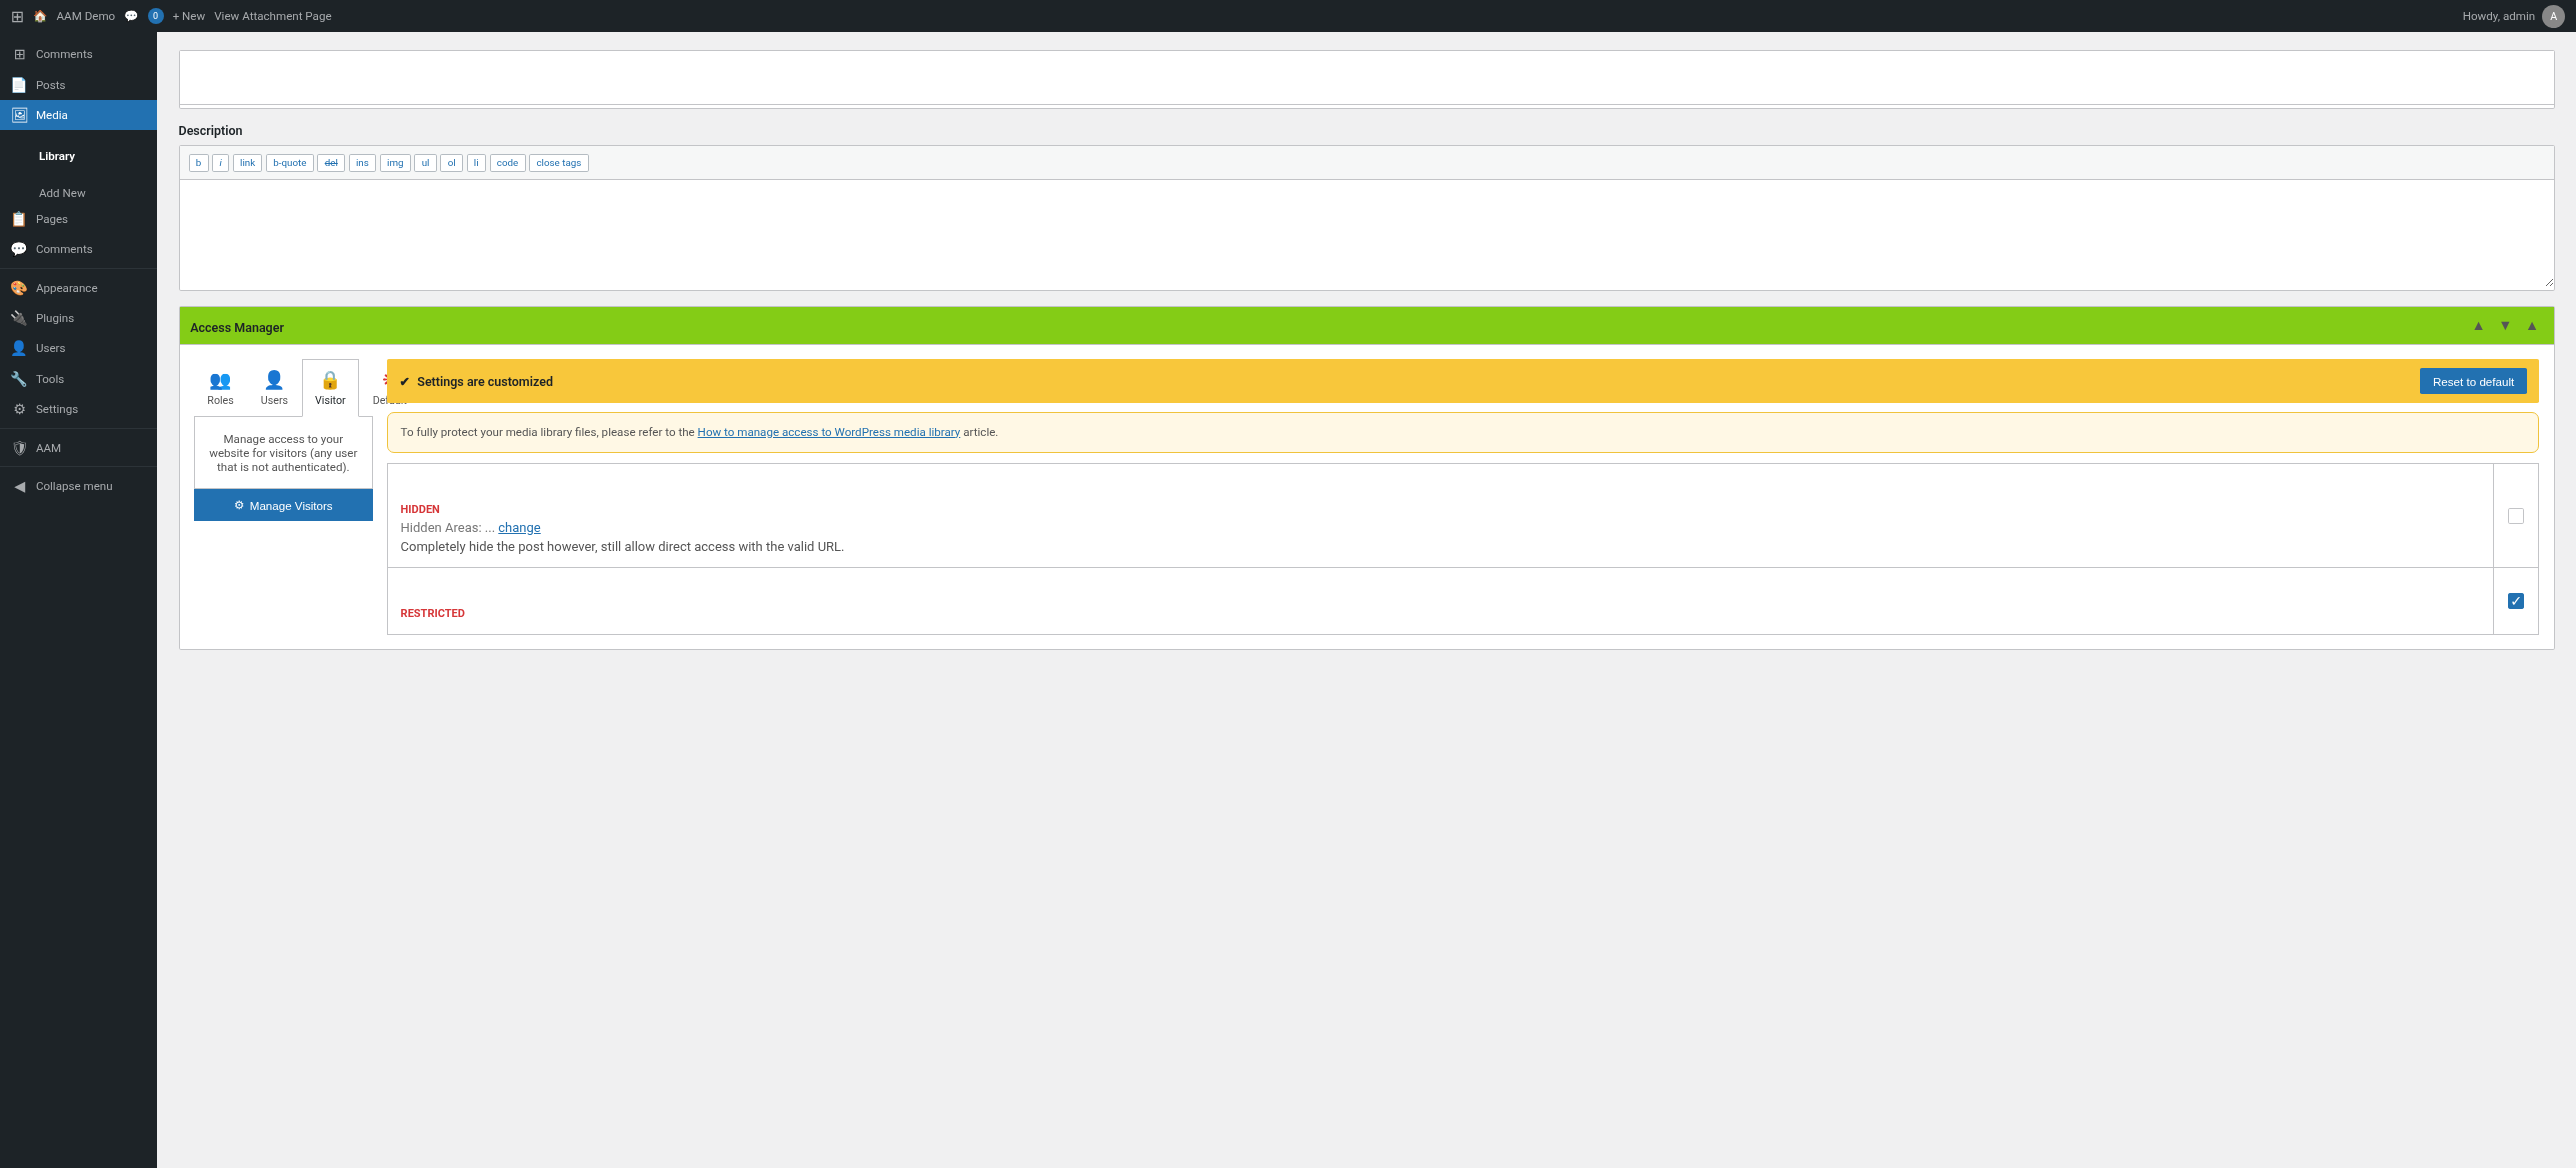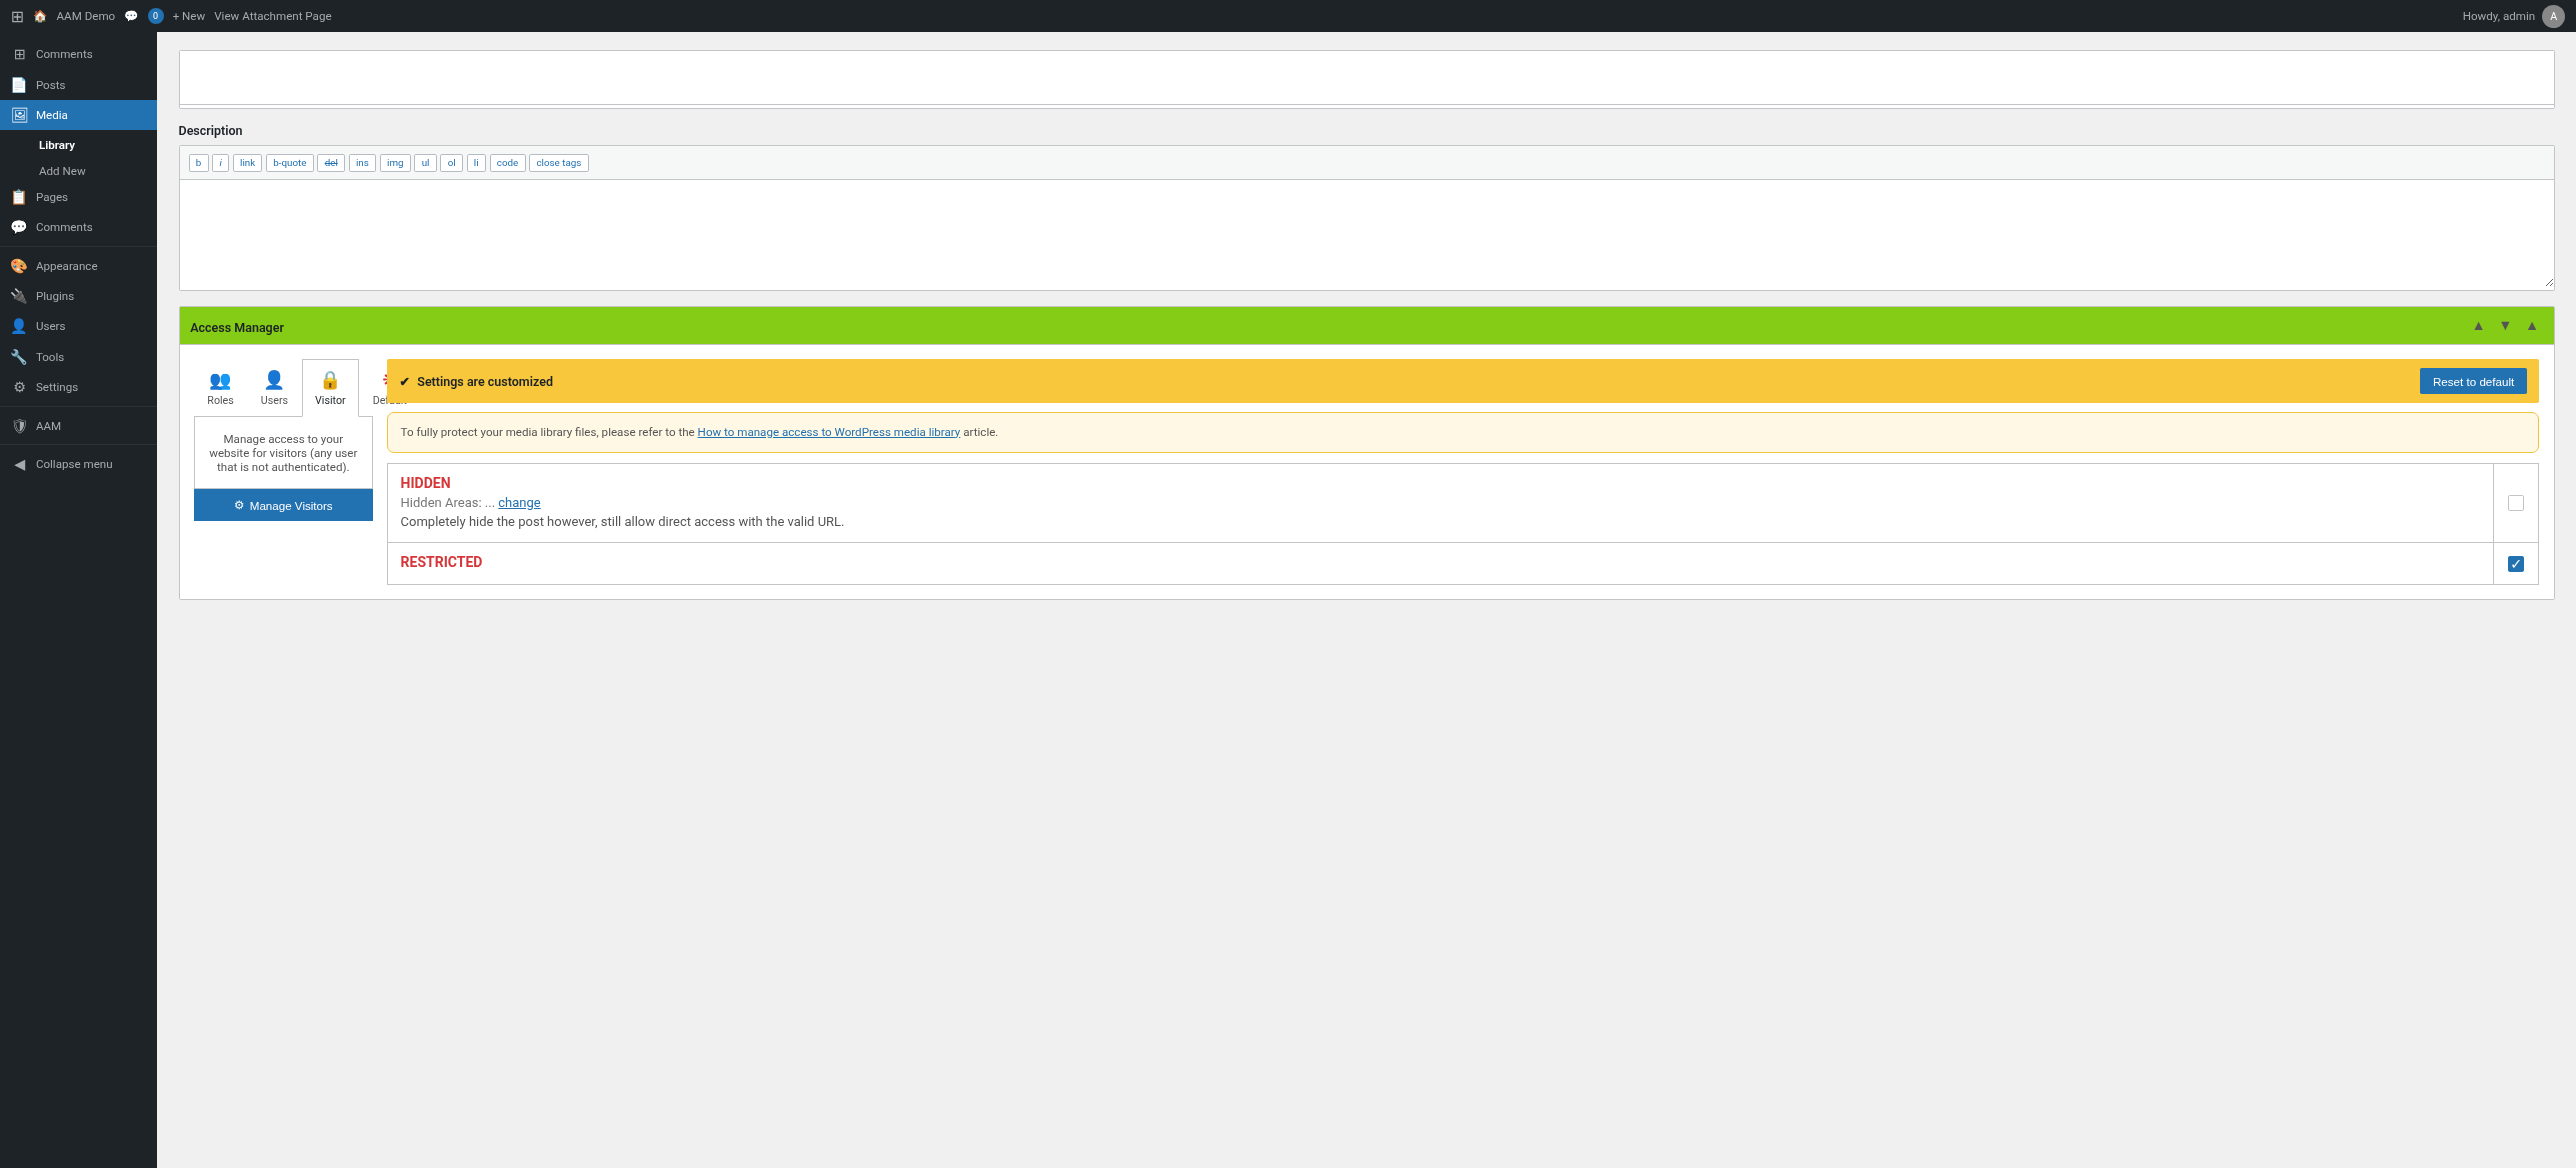--- a/index.html
+++ b/index.html
@@ -62,7 +62,7 @@
     }
     .sidebar-item.active { background: #2271b1; color: #fff; }
     .sidebar-icon { font-size: 14.3px; width: 18px; text-align: center; }
-    .sidebar-sub { padding-left: 39px; font-size: 11.6px; color: #a7aaad; padding-top: 8px; padding-bottom: 3.6px; cursor: pointer; display: block; text-decoration: none; }
+    .sidebar-sub { padding-left: 39px; font-size: 11.6px; color: #a7aaad; padding-top: 19px; padding-bottom: 3.6px; cursor: pointer; display: block; text-decoration: none; }
     .sidebar-sub.active { color: #fff; font-weight: 600; }
     .sidebar-divider { border: none; border-top: 0.9px solid #2c3338; margin: 3.6px 0; }
 

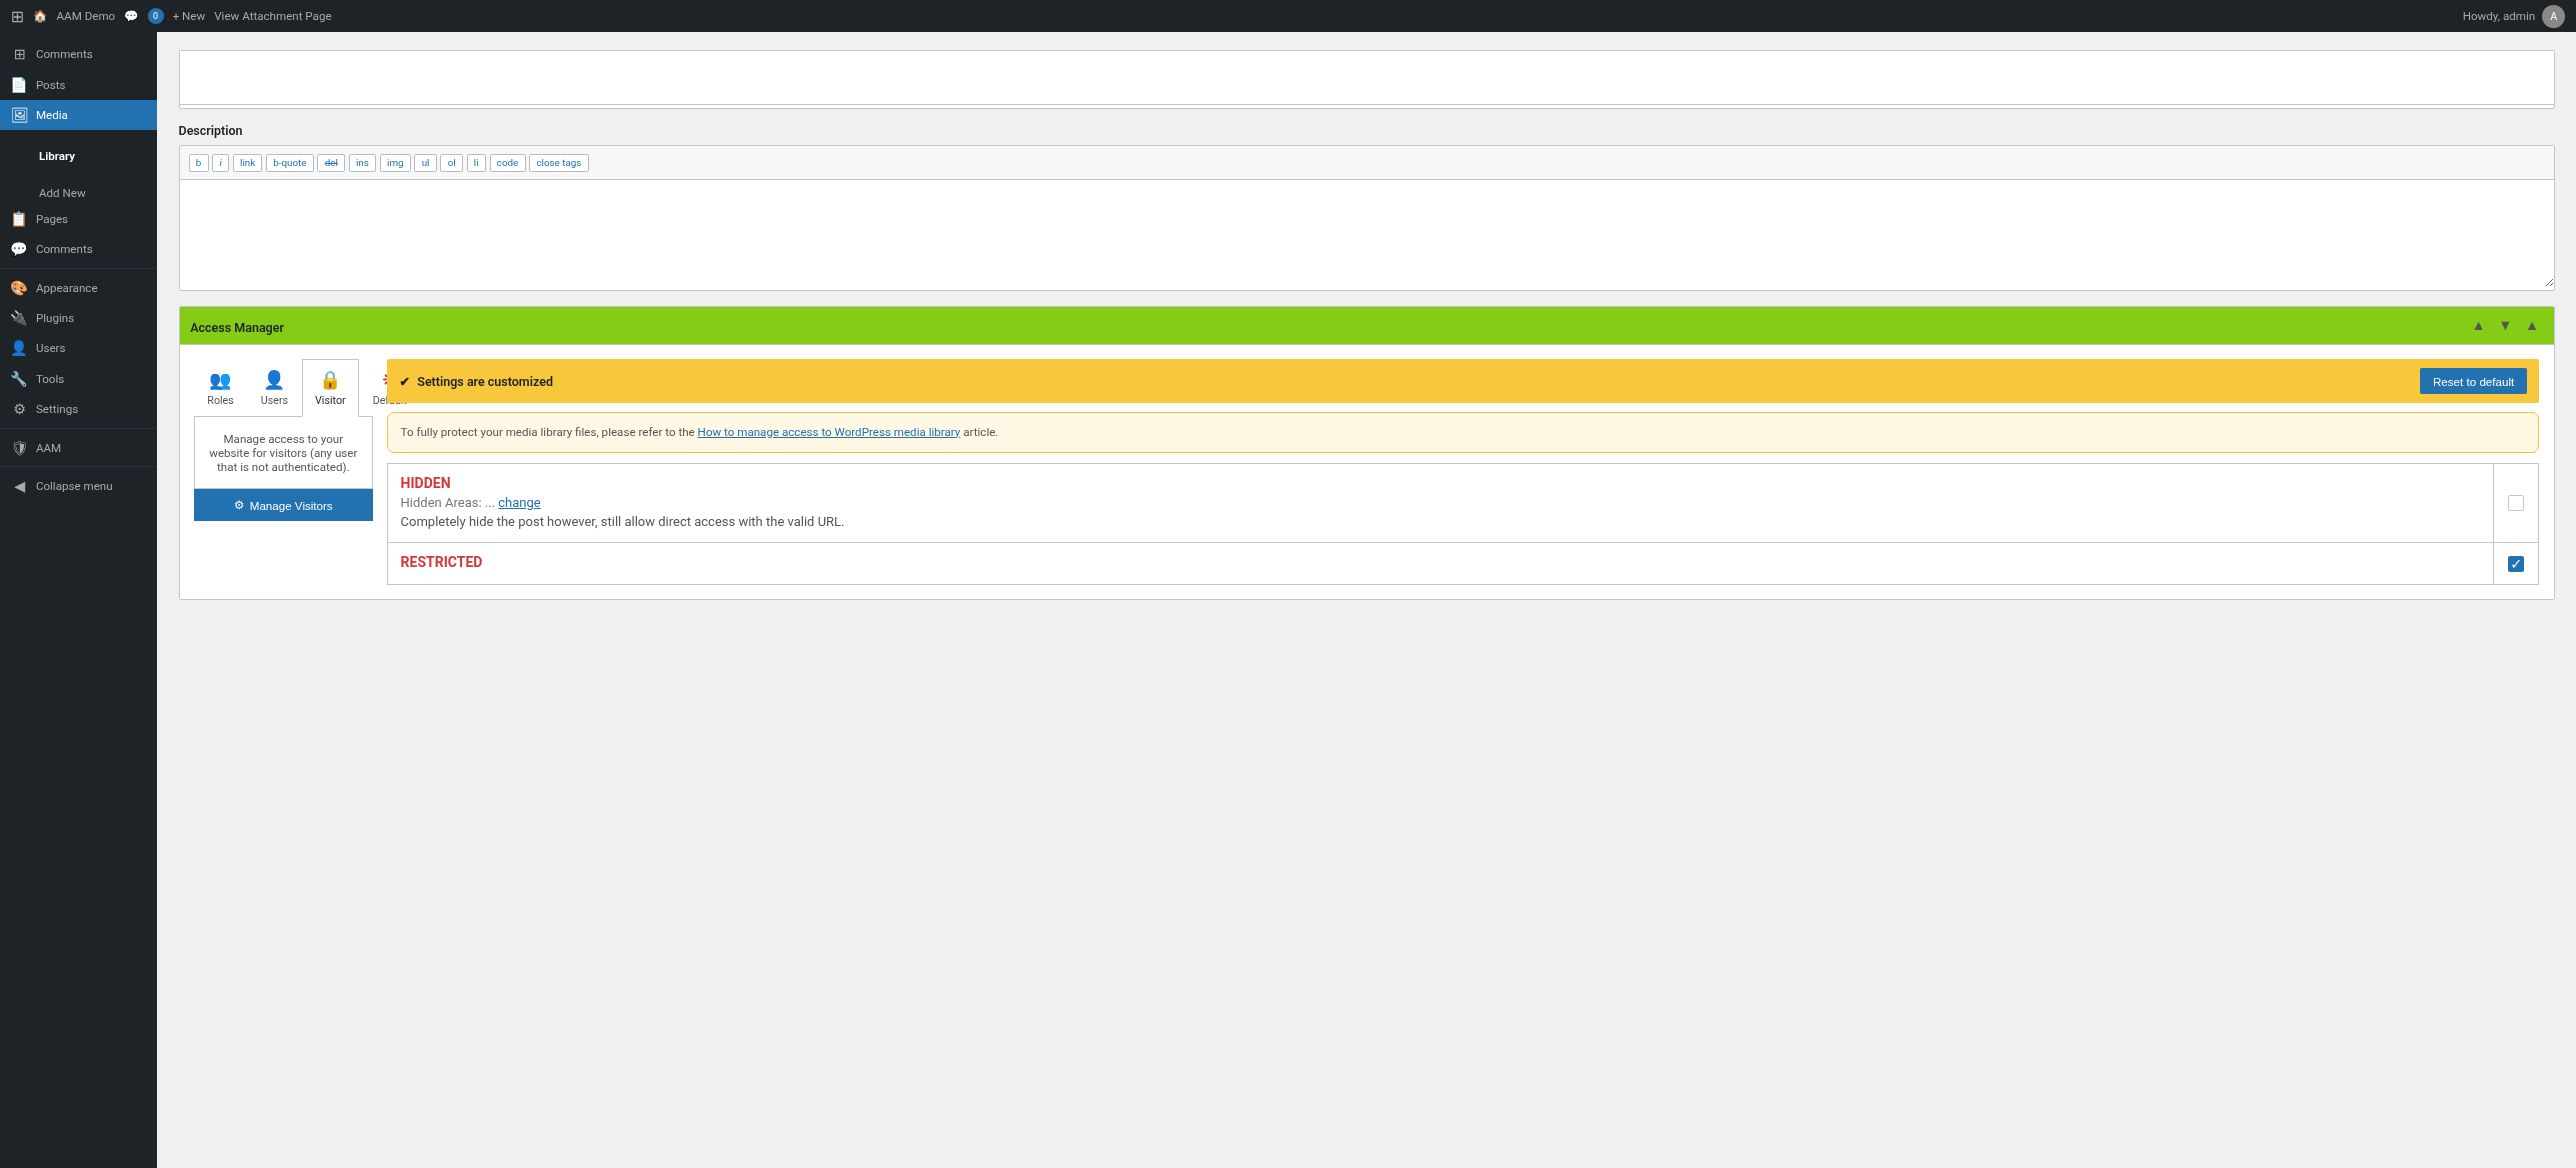--- a/index.html
+++ b/index.html
@@ -246,10 +246,11 @@
     }
     .permission-content { flex: 1; padding: 10.7px 12.5px; }
     .permission-title {
-      font-size: 14px;
+      font-size: 11px;
       font-weight: 700;
       color: #d63638;
       margin-bottom: 3.6px;
+      margin-top: 28px;
     }
     .permission-meta {
       font-size: 13px; color: #777;

